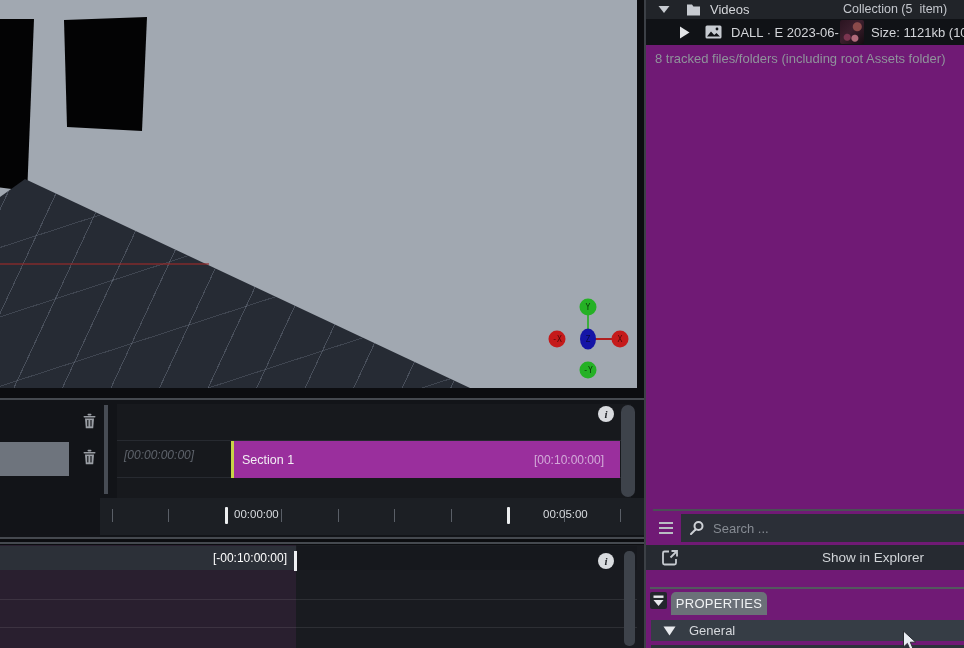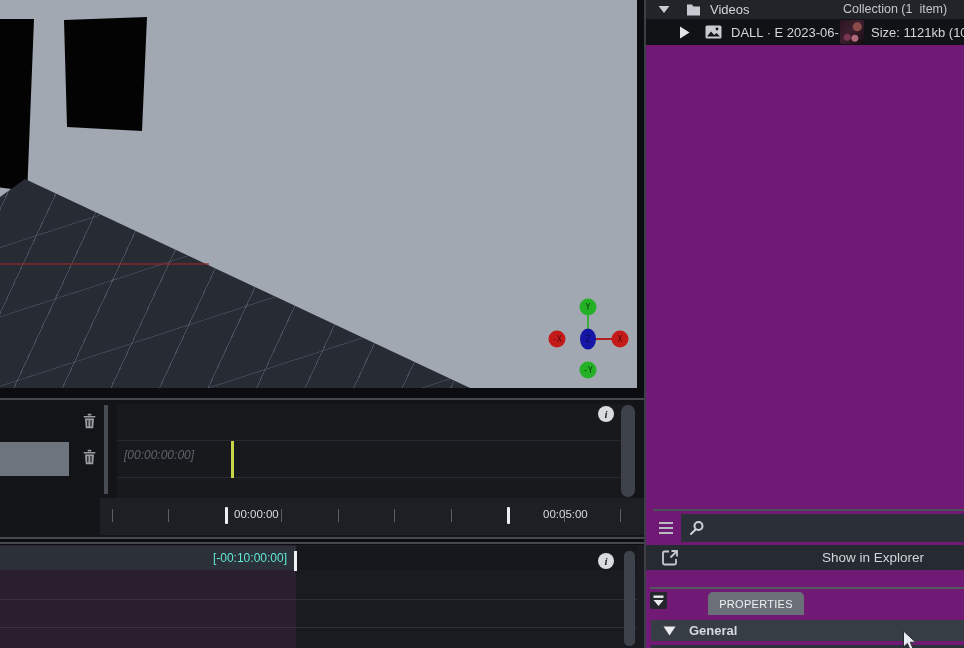--- a/index.html
+++ b/index.html
@@ -204,7 +204,7 @@
           <path d="M1 2.5h5l1.4 2H14v9H1z" fill="currentColor"></path>
         </svg>
       <span class="cell" style="left:64px;top:2px">Videos</span>
-      <span class="cell" style="left:197px;top:2px;color:#c3c6cc;font-size:12.5px">Collection (1  item)</span>
+      <span class="cell" style="left:197px;top:2px;color:#c3c6cc;font-size:12.5px">Collection (5  item)</span>
     </div>
 
     <div class="abs row-file">

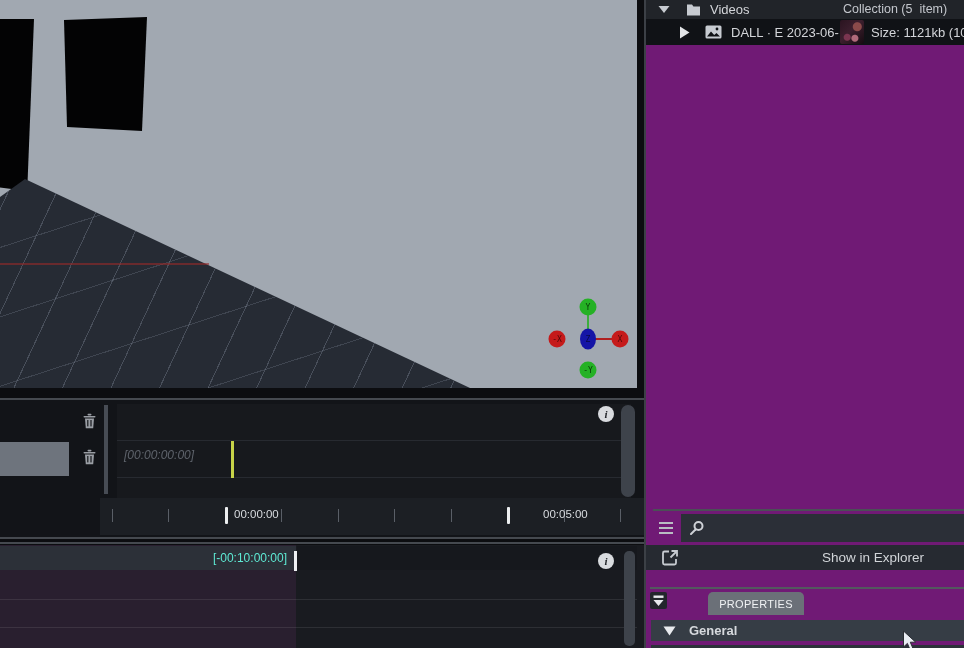--- a/index.html
+++ b/index.html
@@ -221,6 +221,7 @@
       <span class="cell" style="left:225px;top:6px">Size: 1121kb (1024</span>
     </div>
 
+    <div class="abs status-text">8 tracked files/folders (including root Assets folder)</div>
 
     <div class="abs rdivider"></div>
 

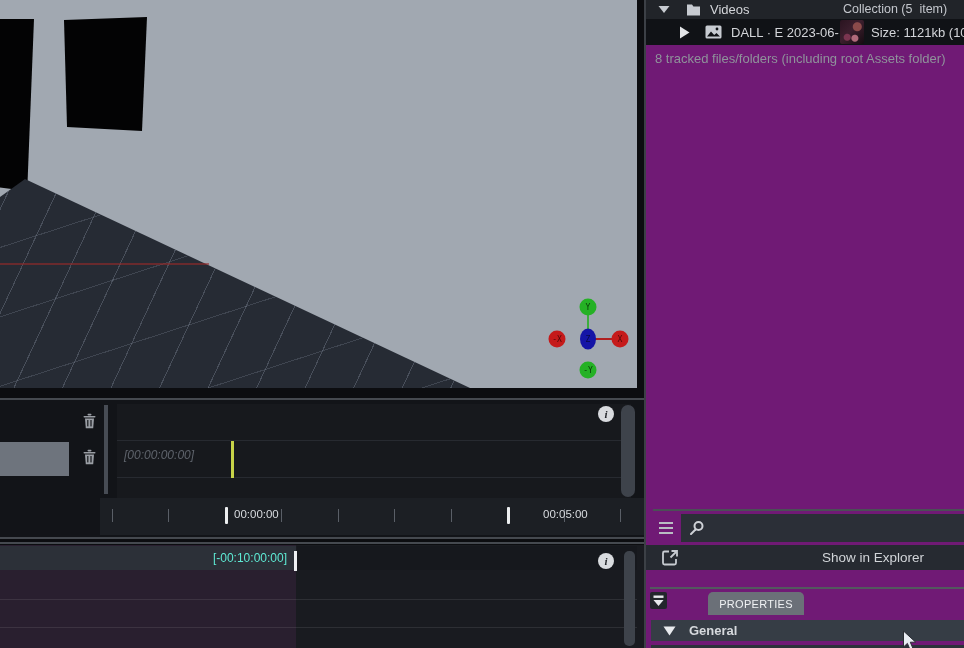--- a/index.html
+++ b/index.html
@@ -155,6 +155,10 @@
       <div class="rowsep abs" style="top:73px"></div>
       <div class="abs clip-start-label">[00:00:00:00]</div>
       <div class="abs section-edge" style="background-color: rgb(199, 211, 72);"></div>
+      <div class="abs section-bar" style="background-color: rgb(154, 47, 157);">
+        <span class="section-label">Section 1</span>
+        <span class="section-end">[00:10:00:00]</span>
+      </div>
     </div>
 
     <div class="abs info-icon" style="left:598px;top:6px">i</div>

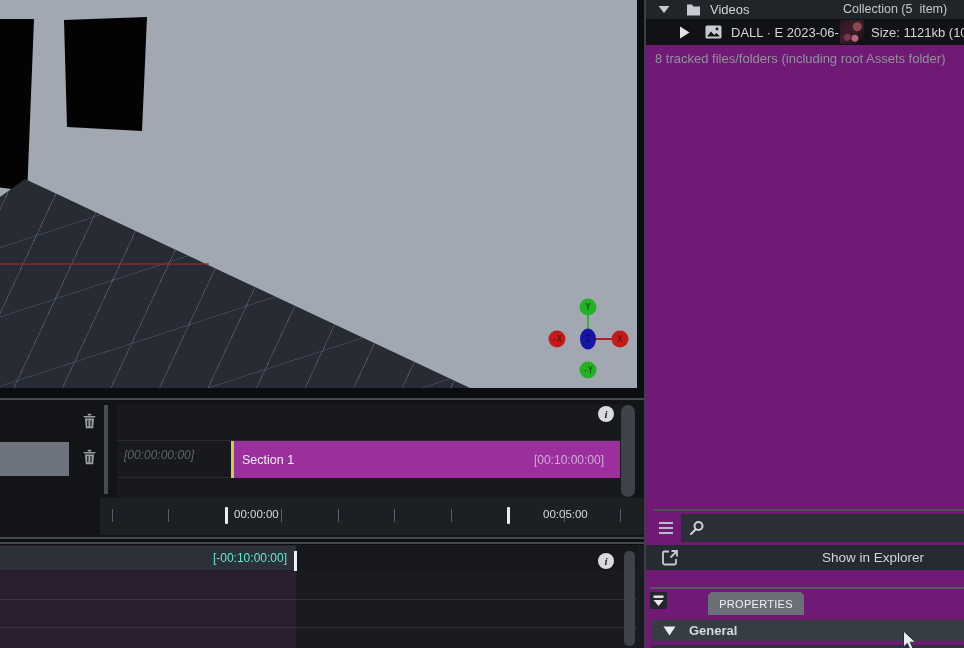--- a/index.html
+++ b/index.html
@@ -240,6 +240,7 @@
           <circle cx="9.5" cy="6" r="4" fill="none" stroke="currentColor" stroke-width="2"></circle>
           <line x1="6.5" y1="9.5" x2="2" y2="14" stroke="currentColor" stroke-width="2" stroke-linecap="round"></line>
         </svg>
+        <input class="search-input" type="text" placeholder="Search ..." style="">
       </div>
     </div>
 

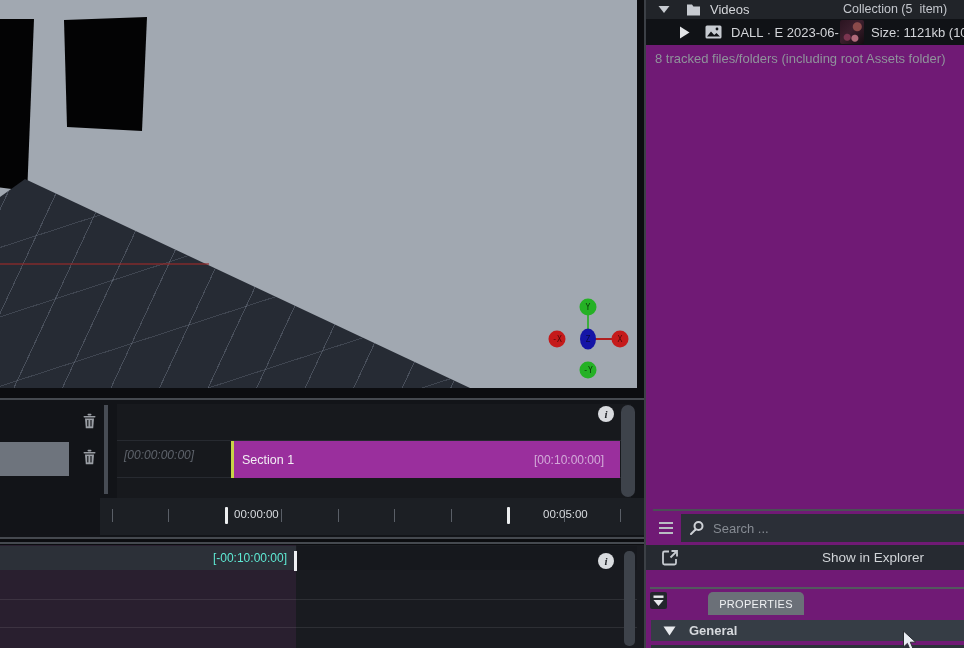--- a/index.html
+++ b/index.html
@@ -52,7 +52,7 @@
   .tl2-purple{left:0;top:0;width:296px;height:103px;background:#291f2f;}
   .tl2-head-l{left:0;top:1px;width:296px;height:24px;background:#2c3038;
               display:flex;align-items:center;justify-content:flex-end;padding-right:9px;
-              color:#5eead4;font-size:12px;}
+              color:#ffffff;font-size:12px;}
   .tl2-head-r{left:297px;top:1px;width:340px;height:24px;background:#16181d;}
   .tl2-cursor{left:294px;top:6px;width:3px;height:20px;background:#eef0f3;z-index:5;}
   .tl2-div{left:0;width:637px;height:1px;background:rgba(255,255,255,.09);}

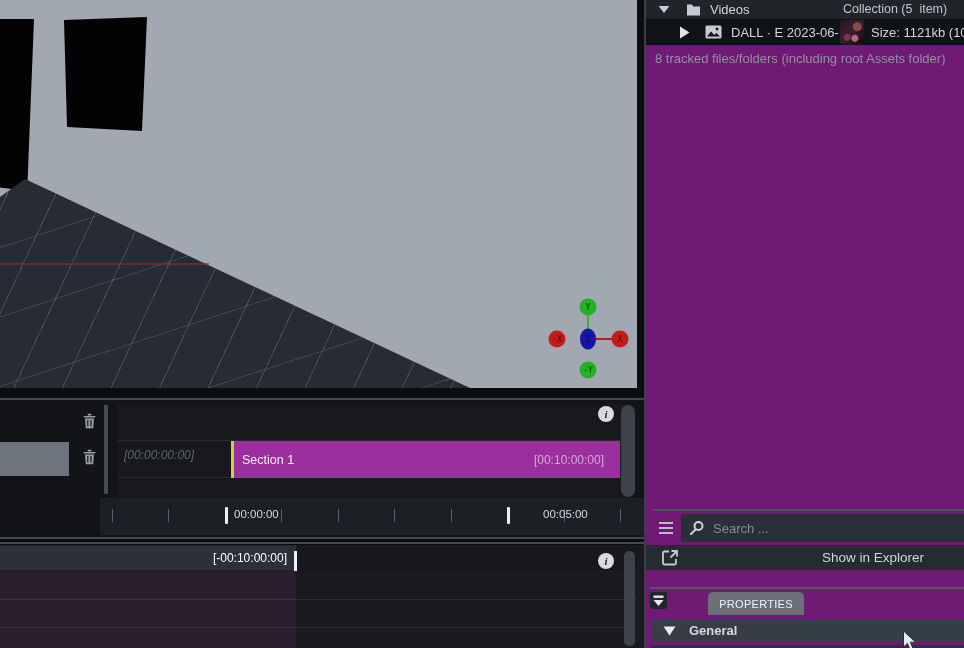--- a/index.html
+++ b/index.html
@@ -81,7 +81,7 @@
   .collapse-btn{left:4px;top:592px;width:17px;height:17px;background:#23262c;border:none;border-radius:2px;
                 padding:0;display:flex;align-items:center;justify-content:center;color:#e8eaee;cursor:pointer;}
   .props-tab{left:25px;top:592px;width:96px;height:23px;background:#6b7078;border-radius:5px 5px 0 0;
-             display:flex;align-items:center;justify-content:center;color:#f0f2f4;font-size:11px;letter-spacing:.3px;cursor:pointer;margin-left:37px;}
+             display:flex;align-items:center;justify-content:center;color:#f0f2f4;font-size:13px;letter-spacing:.3px;cursor:pointer;}
   .general-row{left:5px;top:620px;width:313px;height:21px;background:#363d45;cursor:pointer;}
   .general-caret{position:absolute;left:12px;top:6px;color:#e9ebee;}
   .general-label{position:absolute;left:38px;top:0;line-height:21px;color:#d6d9dd;font-size:13px;font-weight:bold;}

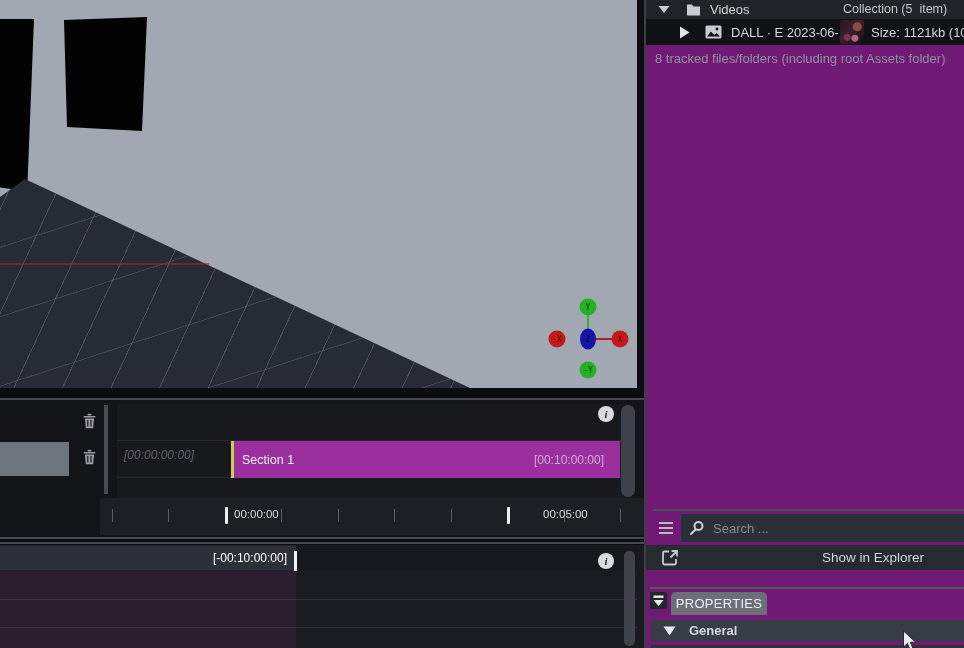--- a/index.html
+++ b/index.html
@@ -84,7 +84,7 @@
              display:flex;align-items:center;justify-content:center;color:#f0f2f4;font-size:13px;letter-spacing:.3px;cursor:pointer;}
   .general-row{left:5px;top:620px;width:313px;height:21px;background:#363d45;cursor:pointer;}
   .general-caret{position:absolute;left:12px;top:6px;color:#e9ebee;}
-  .general-label{position:absolute;left:38px;top:0;line-height:21px;color:#d6d9dd;font-size:13px;font-weight:bold;}
+  .general-label{position:absolute;left:38px;top:0;line-height:21px;color:#d6d9dd;font-size:13px;}
   .bottom-strip{left:5px;top:645px;width:313px;height:3px;background:#2c3239;}
 
   .mouse-cursor{left:902px;top:630px;z-index:99;}

